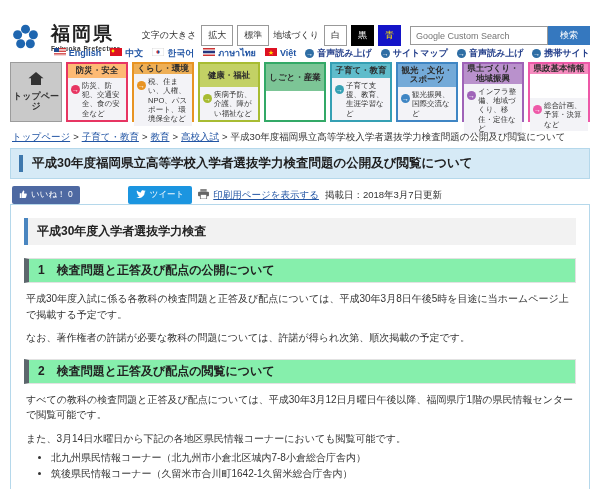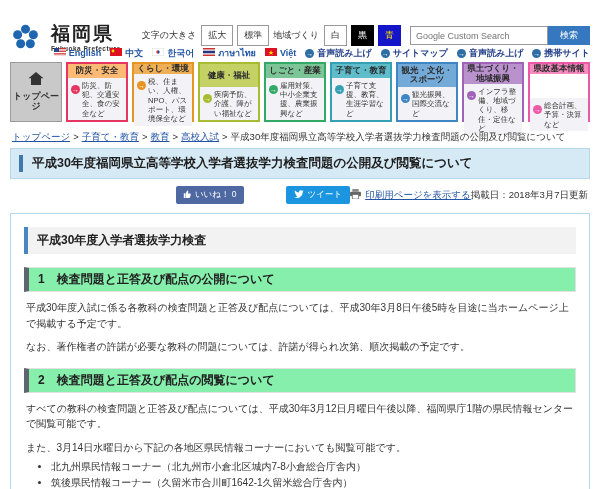--- a/index.html
+++ b/index.html
@@ -190,10 +190,6 @@
   </div>
   <div class="tile" style="border-color: rgb(51, 169, 103);">
     <div class="tile-head" style="background: rgb(124, 197, 150);">しごと・産業</div>
-    <div class="tile-body">
-      <span class="tile-arrow" style="background: rgb(51, 169, 103);">→</span>
-      <span>雇用対策、中小企業支援、農業振興など</span>
-    </div>
   </div>
   <div class="tile" style="border-color: rgb(53, 160, 180);">
     <div class="tile-head" style="background: rgb(95, 188, 203);">子育て・教育</div>

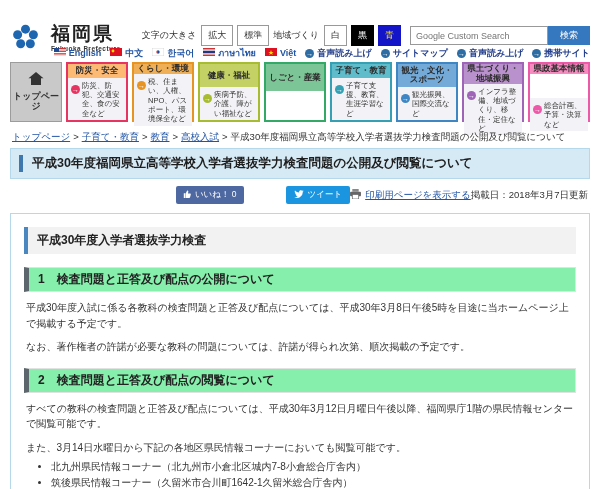--- a/index.html
+++ b/index.html
@@ -44,7 +44,7 @@
   .title-inner { border-left: 4px solid #3e78ad; padding-left: 9px; font-size: 12.5px; font-weight: bold; color: #1e1e1e; }
 
   
-  .social-row { display: flex; align-items: center; justify-content: flex-end; gap: 0; margin: 7px 12px 9px; font-size: 9.5px; }
+  .social-row { display: flex; align-items: center; gap: 6px; margin: 7px 12px 0; font-size: 9.5px; }
   .like-btn { background: #4e69a2; color: #fff; border: none; border-radius: 2px; padding: 3px 7px; font-size: 8.5px; display: flex; align-items: center; gap: 4px; margin-right: 42px; cursor: pointer; font-family: inherit; }
   .tweet-btn { background: #1b95e0; color: #fff; border: none; border-radius: 2px; padding: 3px 8px; font-size: 8.5px; display: flex; align-items: center; gap: 4px; cursor: pointer; font-family: inherit; }
   .print-link { color: #2255a4; text-decoration: underline; display: flex; align-items: center; gap: 4px; cursor: pointer; }

